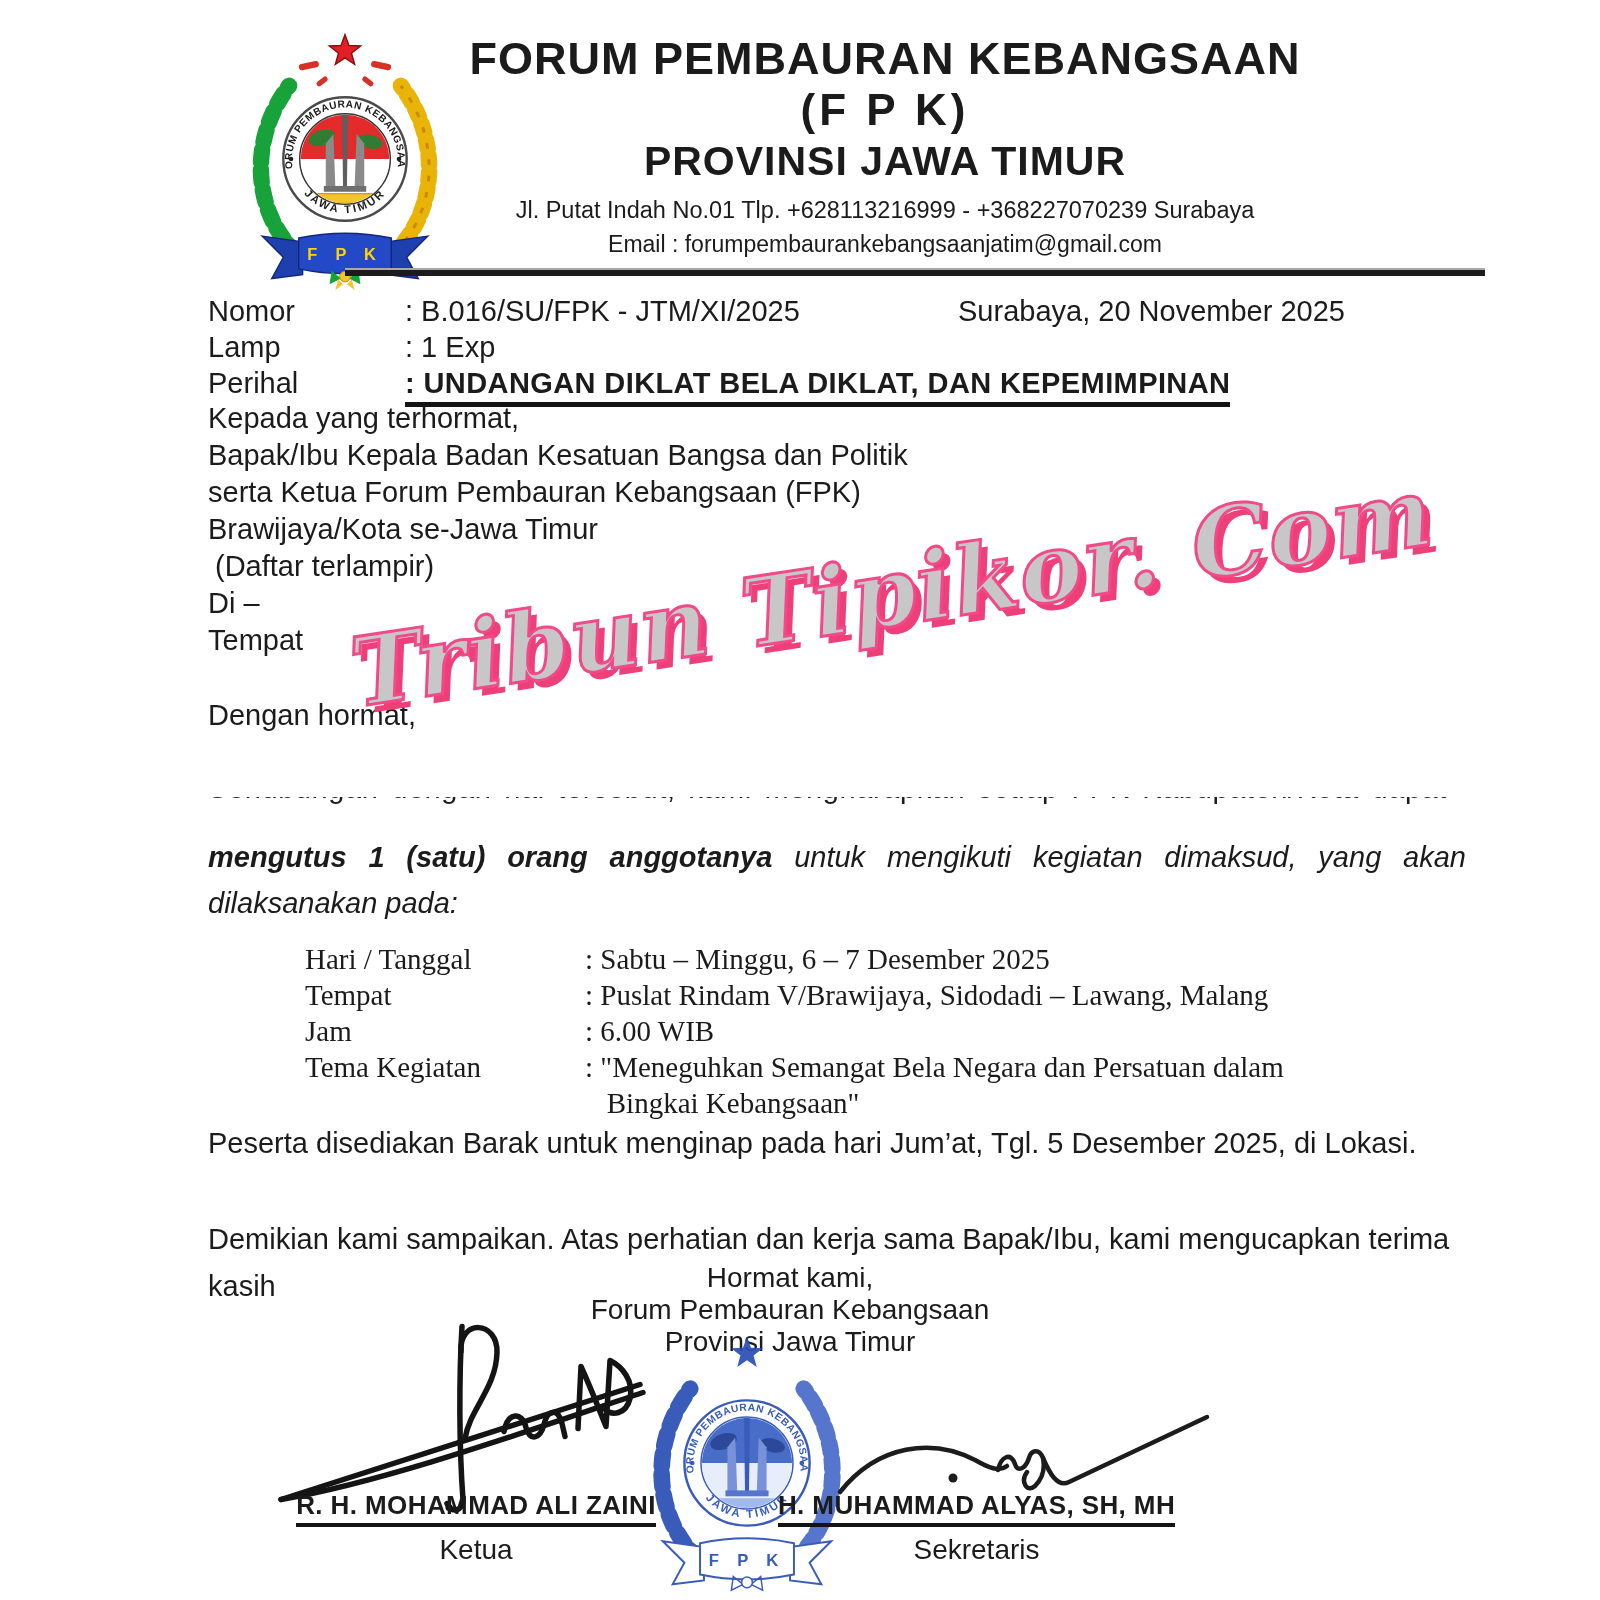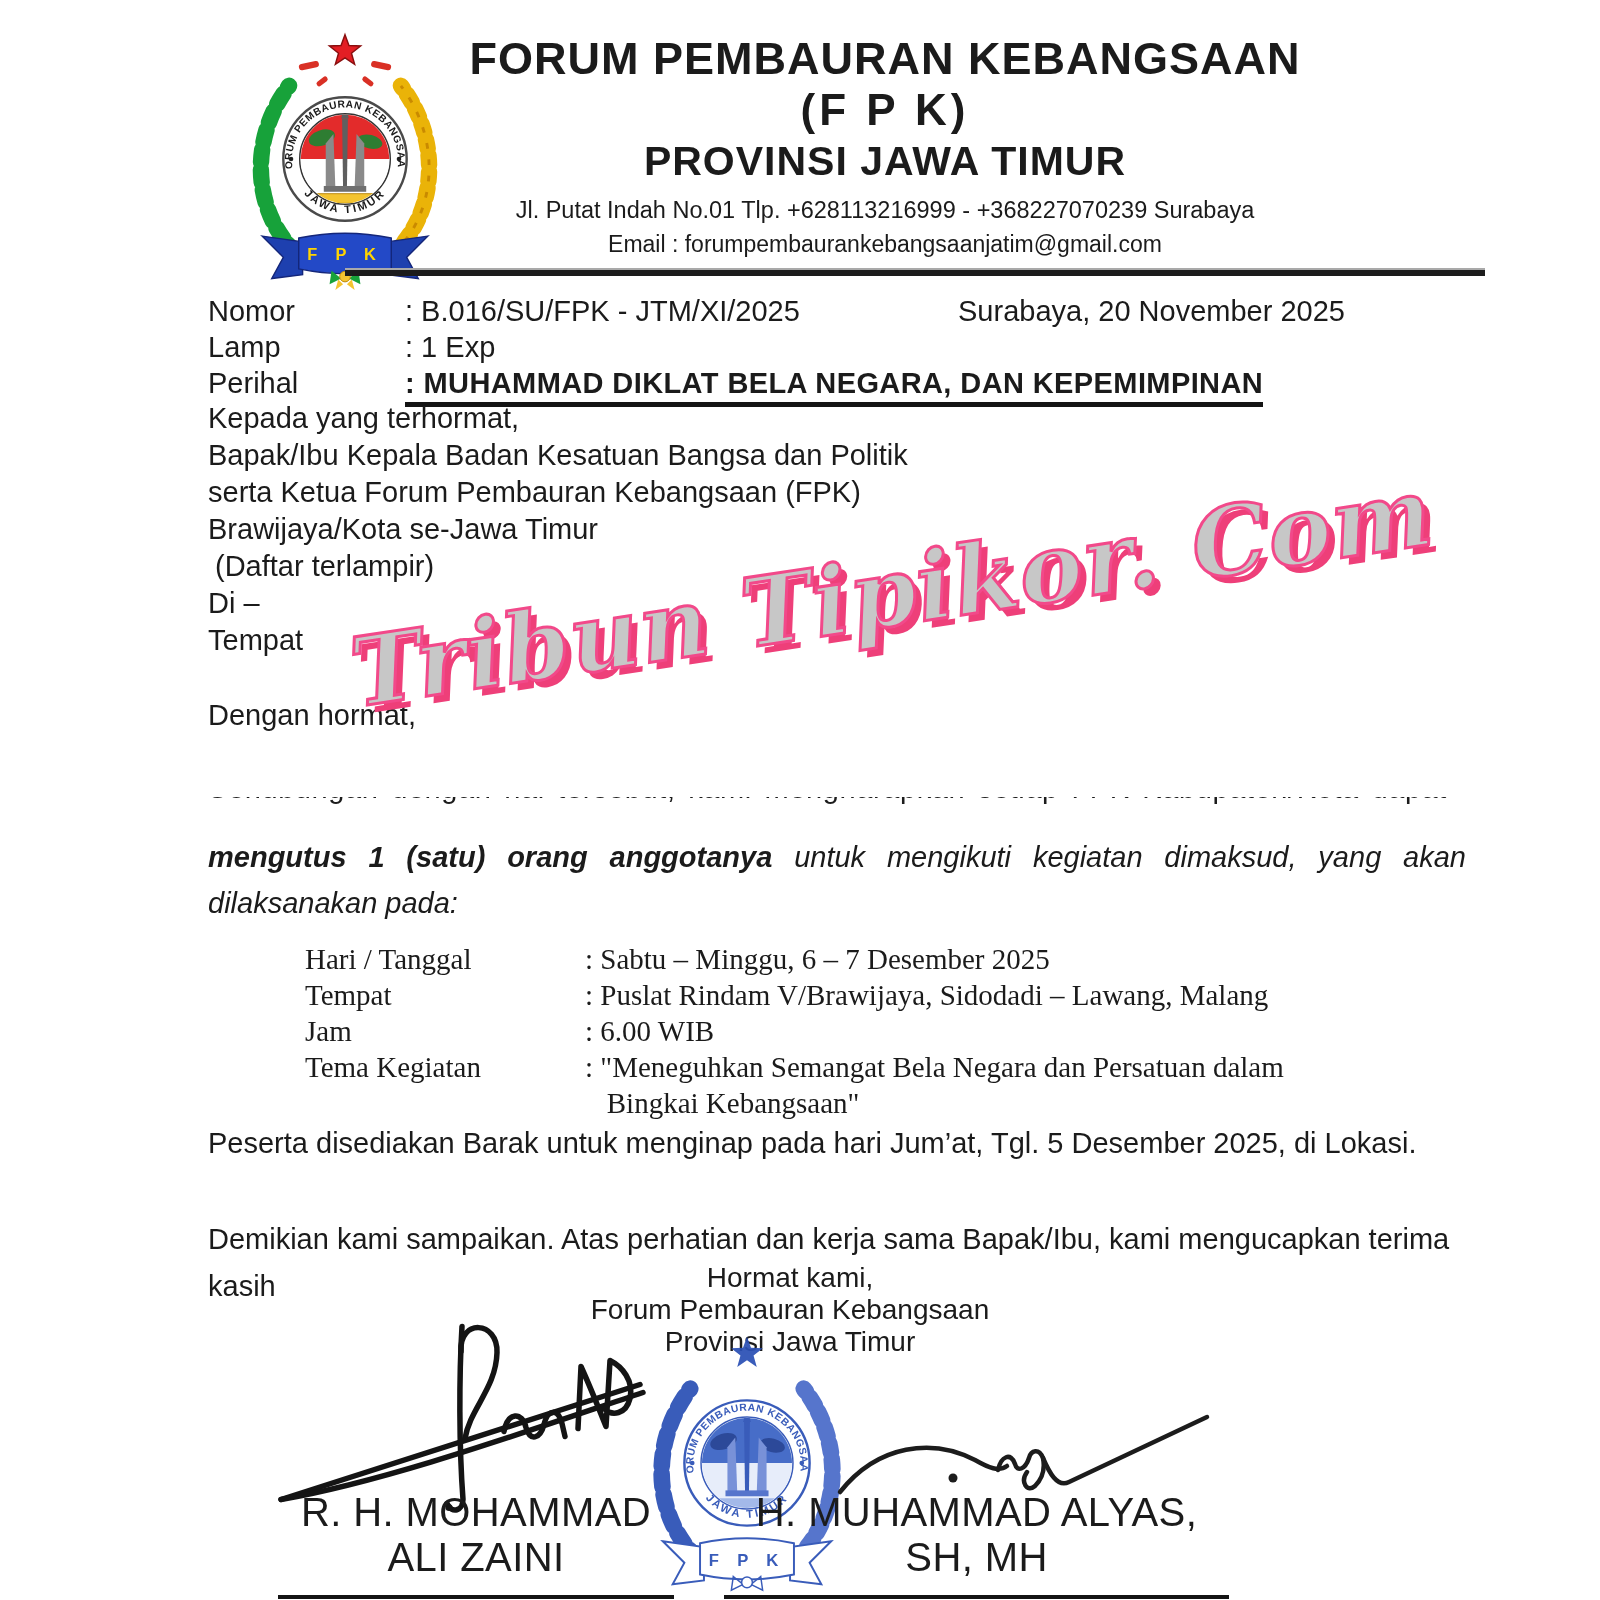--- a/index.html
+++ b/index.html
@@ -147,7 +147,7 @@
     </div>
     <div class="ref-row">
       <span class="ref-label">Perihal</span>
-      <span class="ref-strong">: MUHAMMAD DIKLAT BELA NEGARA, DAN KEPEMIMPINAN</span>
+      <span class="ref-strong">: UNDANGAN DIKLAT BELA DIKLAT, DAN KEPEMIMPINAN</span>
     </div>
   </div>
   <div class="city-date">Surabaya, 20 November 2025</div>

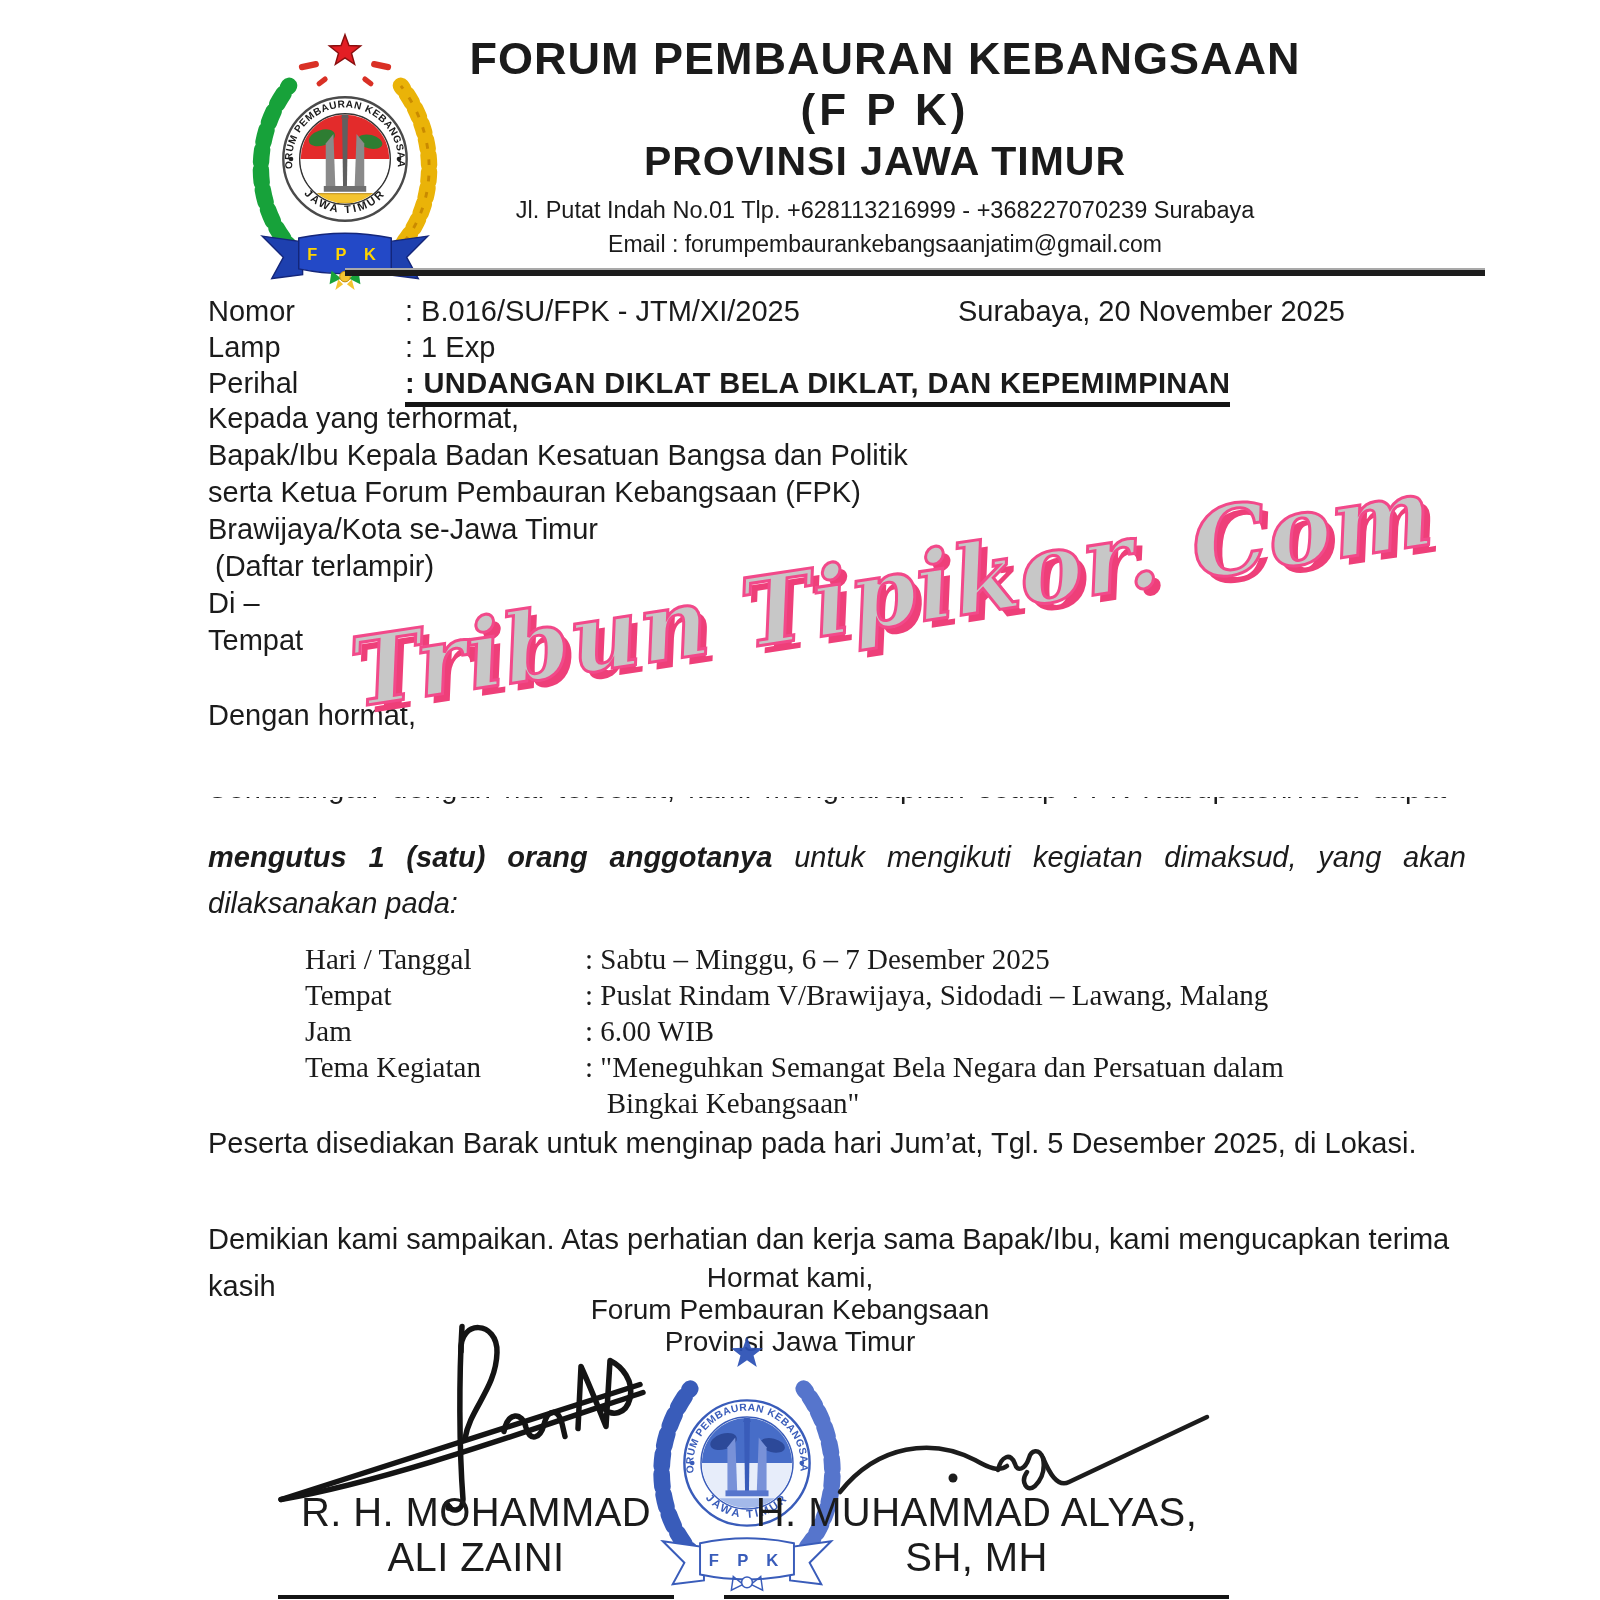--- a/index.html
+++ b/index.html
@@ -62,8 +62,8 @@
   .signer{position:absolute; top:1490px; text-align:center; z-index:5;}
   .signer-left{left:278px; width:396px;}
   .signer-right{left:724px; width:505px;}
-  .signer-name{display:inline-block; font-size:40px; font-weight:400; letter-spacing:.4px;
-    border-bottom:4px solid #141414; padding-bottom:15px;}
+  .signer-name{display:inline-block; font-size:26px; font-weight:700; letter-spacing:.4px;
+    border-bottom:4px solid #141414; padding-bottom:2px;}
   .signer-title{font-size:28px; margin-top:7px;}
 </style>
 </head>

